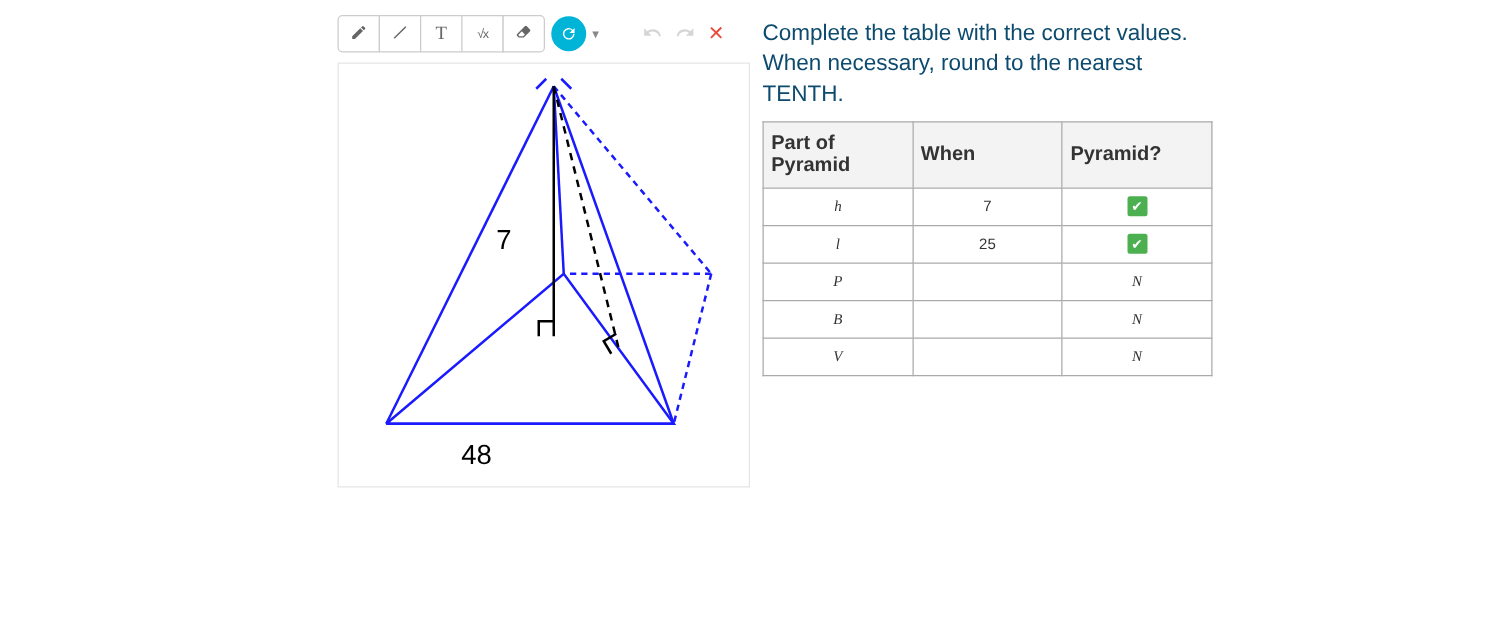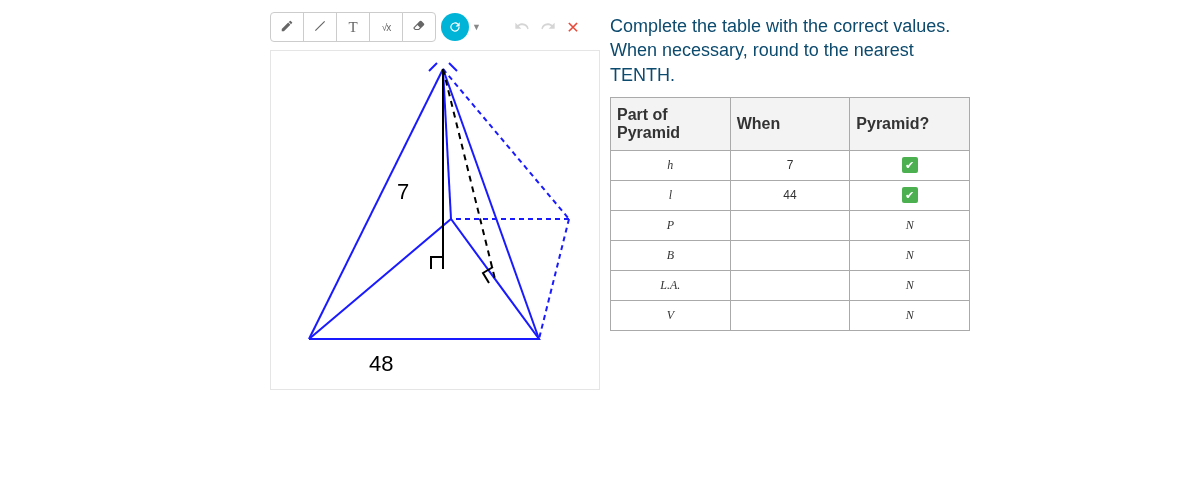--- a/index.html
+++ b/index.html
@@ -240,7 +240,7 @@
         </tr>
         <tr>
           <td class="label-cell">l</td>
-          <td class="value-cell">44</td>
+          <td class="value-cell">25</td>
           <td class="correct-cell"><span class="check-badge">✔</span></td>
         </tr>
         <tr>

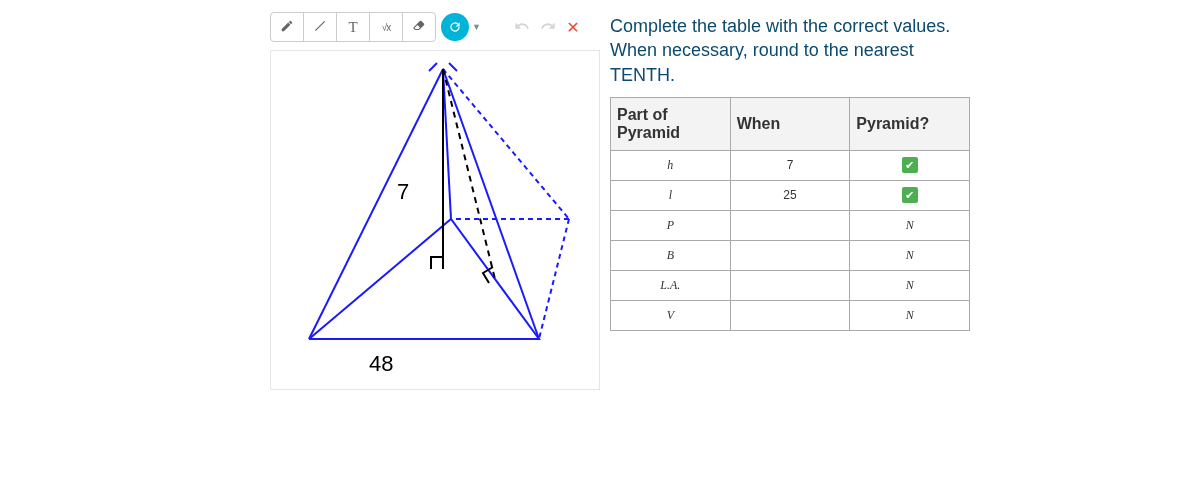--- a/index.html
+++ b/index.html
@@ -254,11 +254,6 @@
           <td class="correct-cell">N</td>
         </tr>
         <tr>
-          <td class="label-cell">L.A.</td>
-          <td class="value-cell"></td>
-          <td class="correct-cell">N</td>
-        </tr>
-        <tr>
           <td class="label-cell">V</td>
           <td class="value-cell"></td>
           <td class="correct-cell">N</td>

